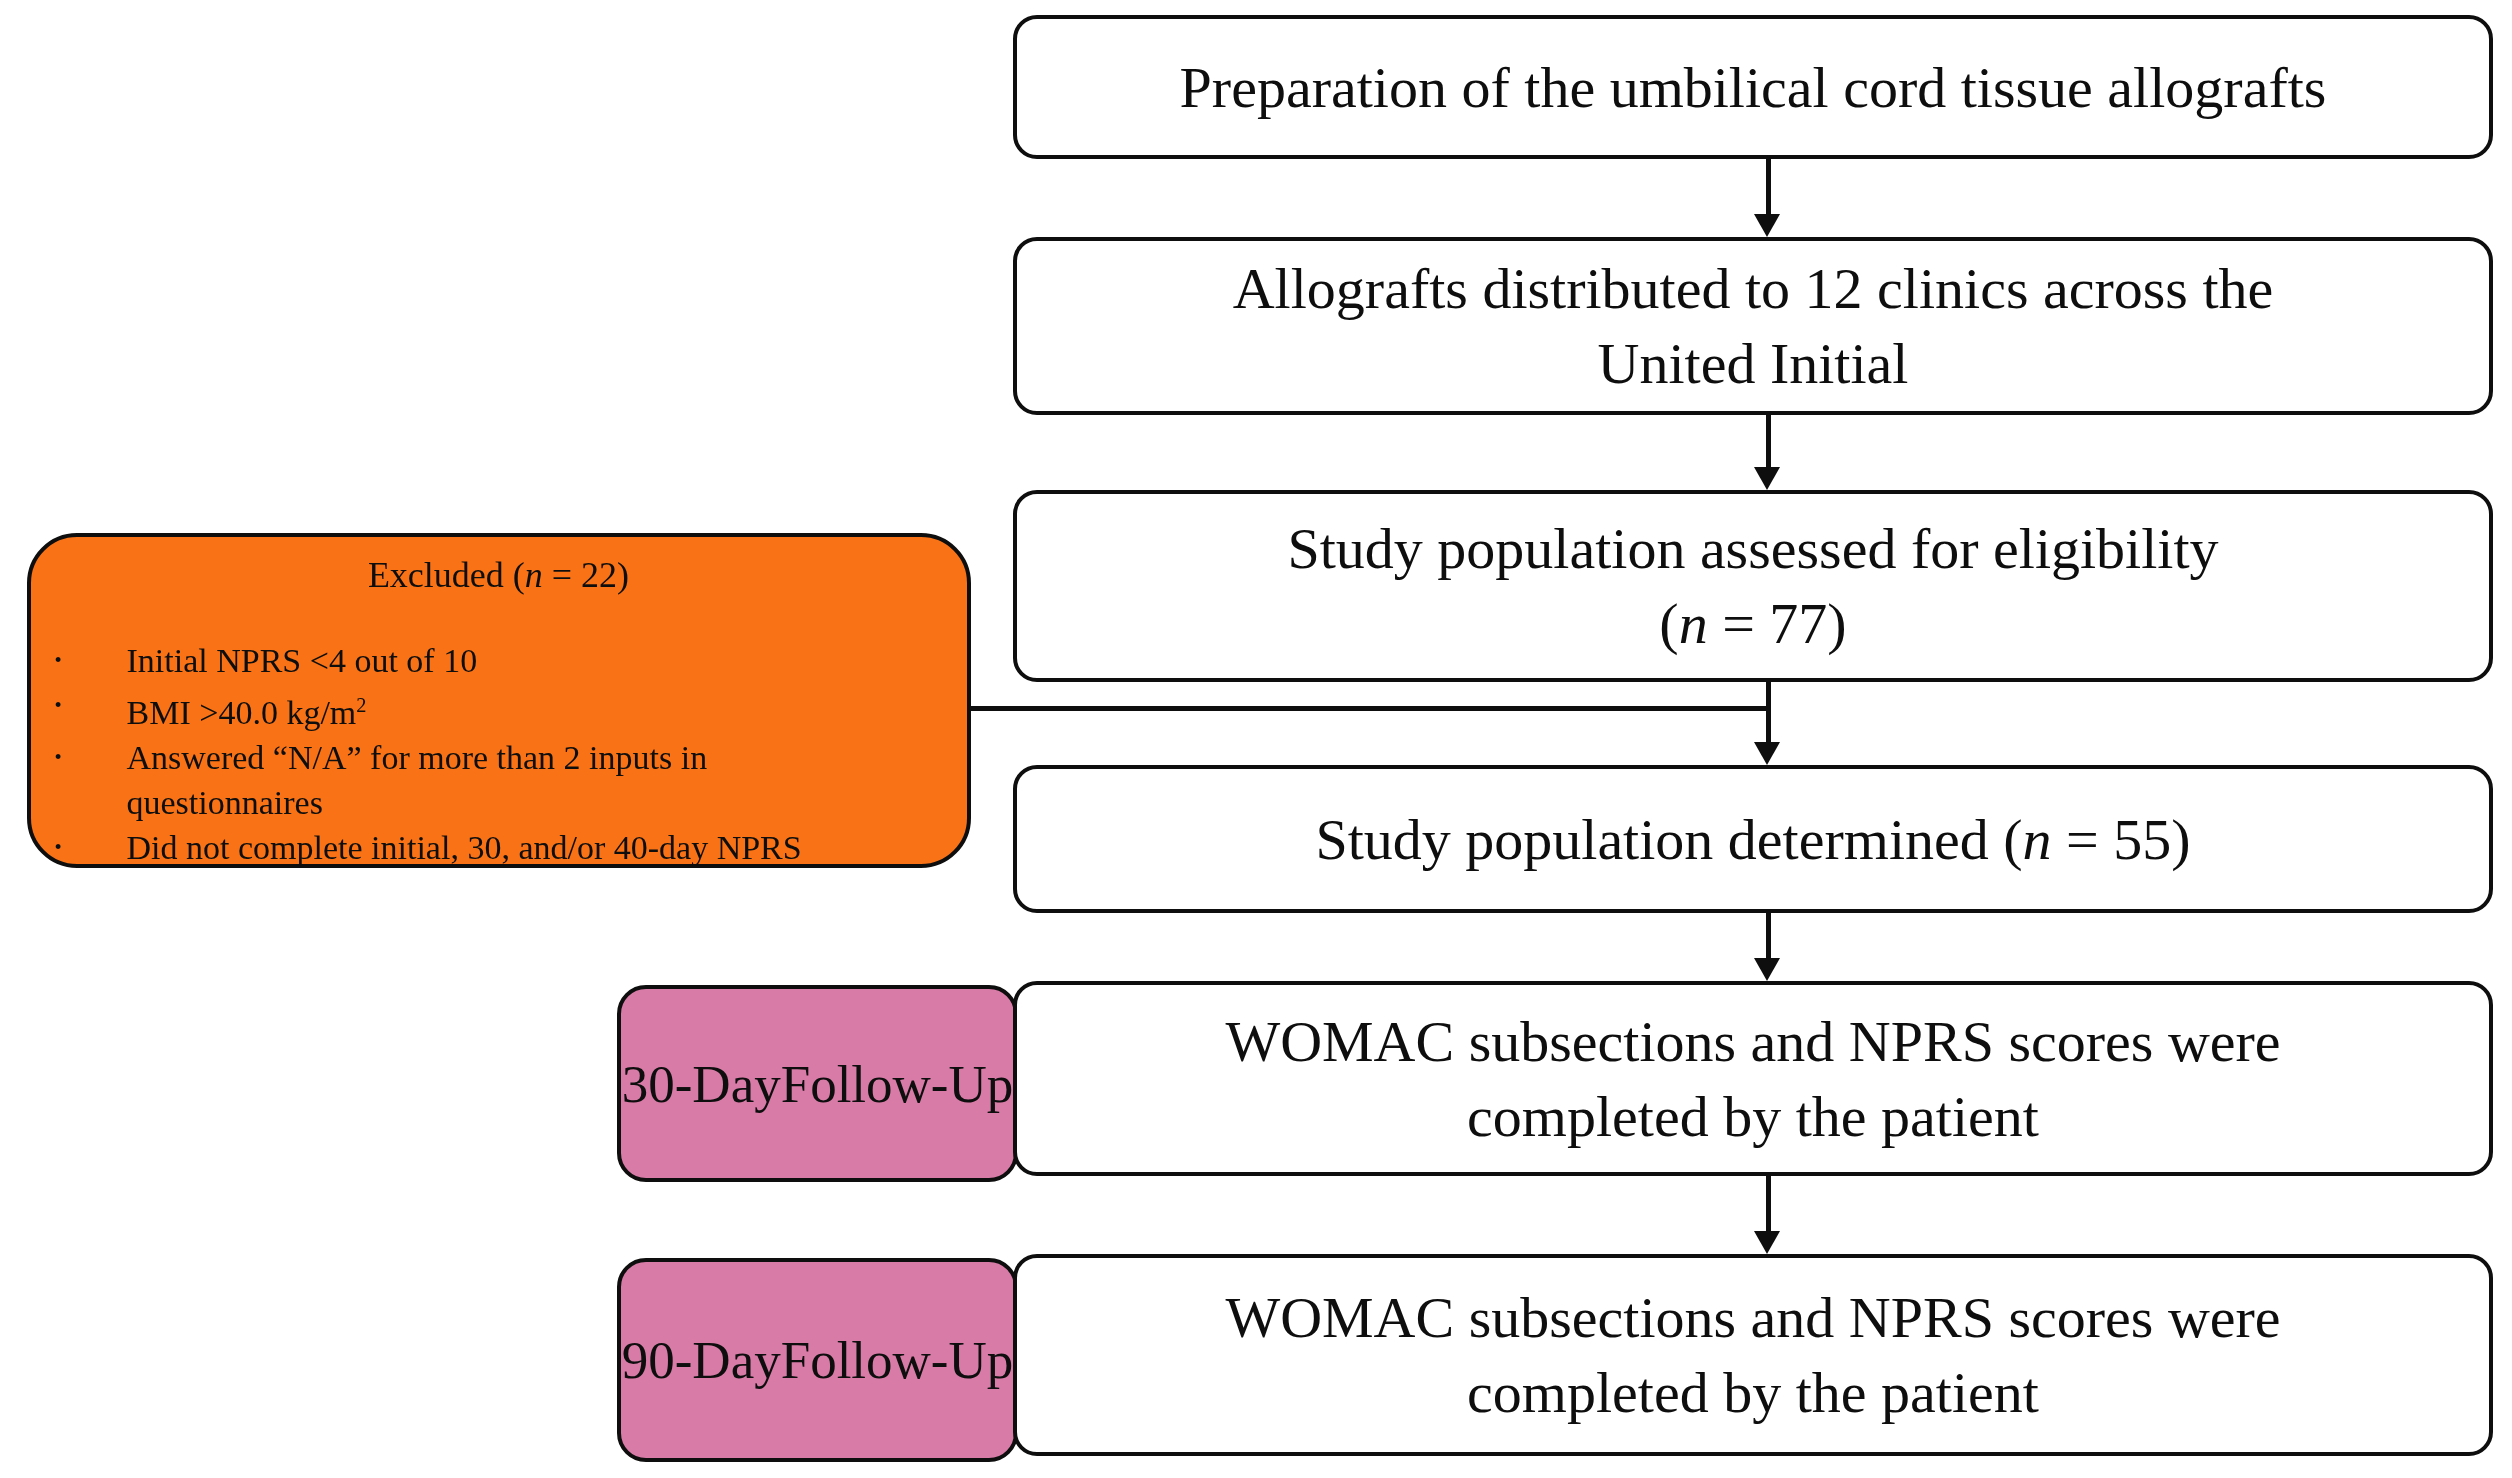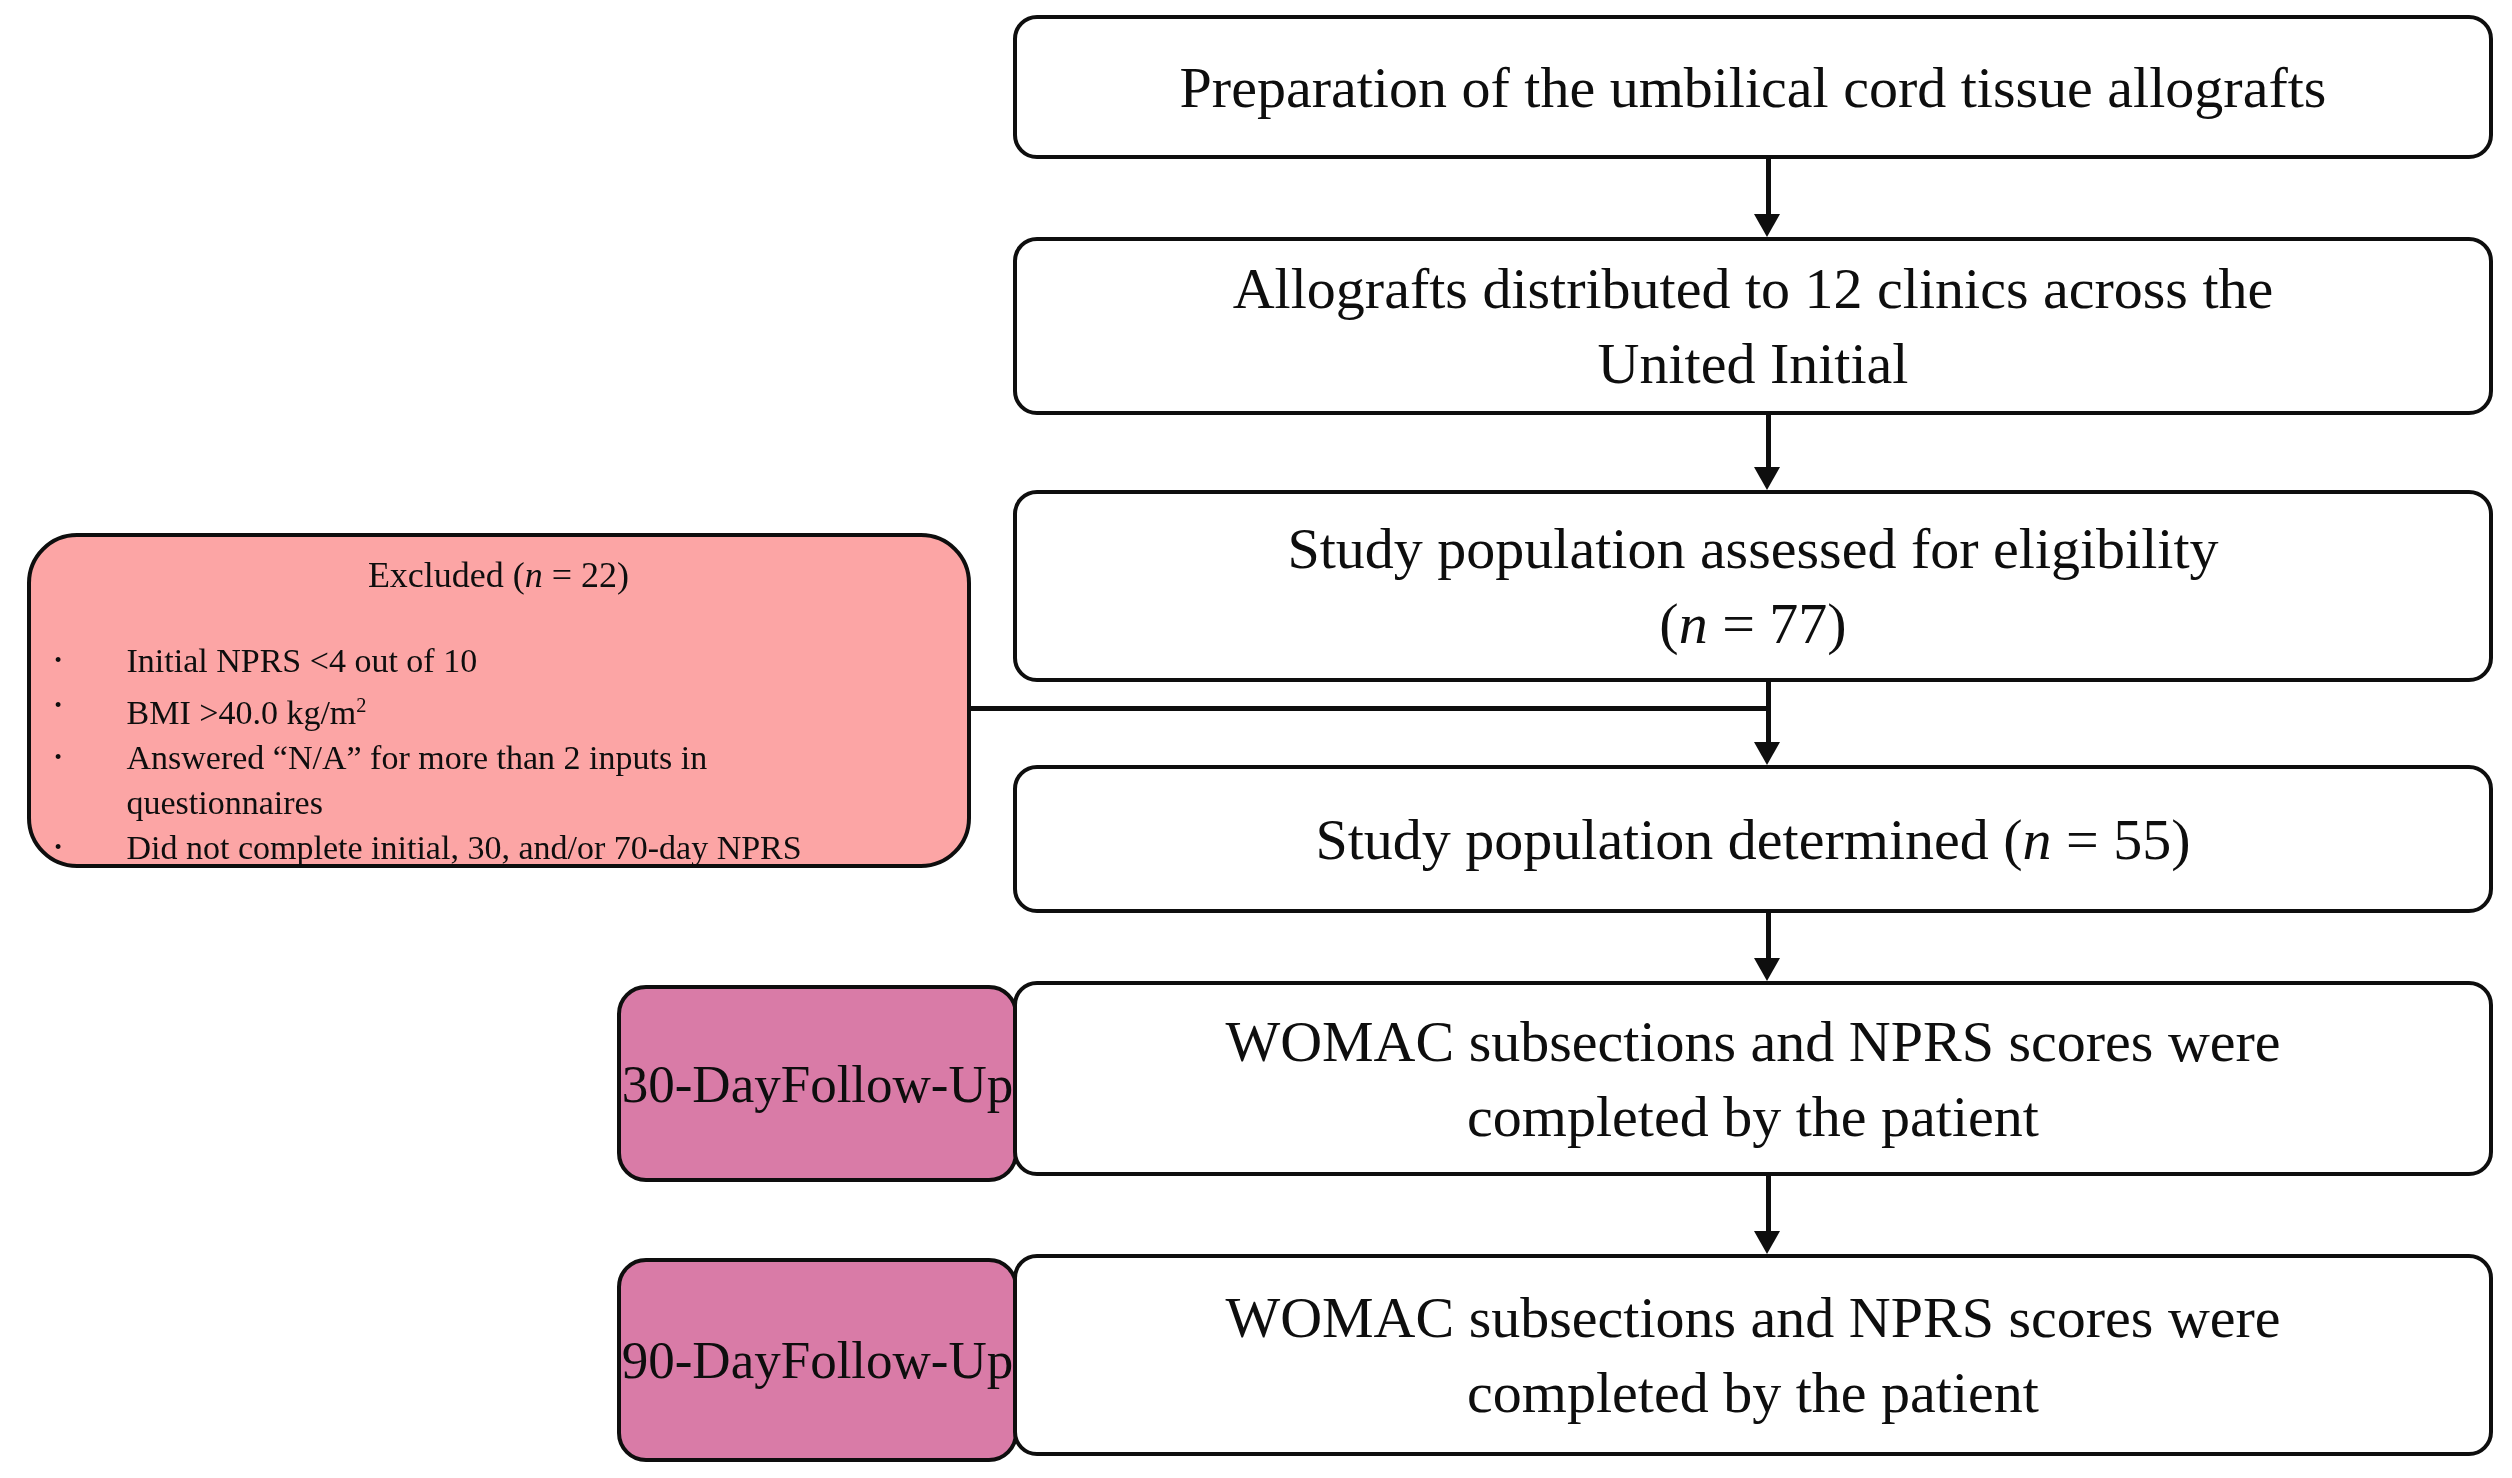--- a/index.html
+++ b/index.html
@@ -36,7 +36,7 @@
     box-sizing:border-box;
     border:4.3px solid var(--ink);
     border-radius:50px;
-    background:#fca5a5;
+    background:#f97316;
     z-index:2;
   }
   .sbox .stitle{

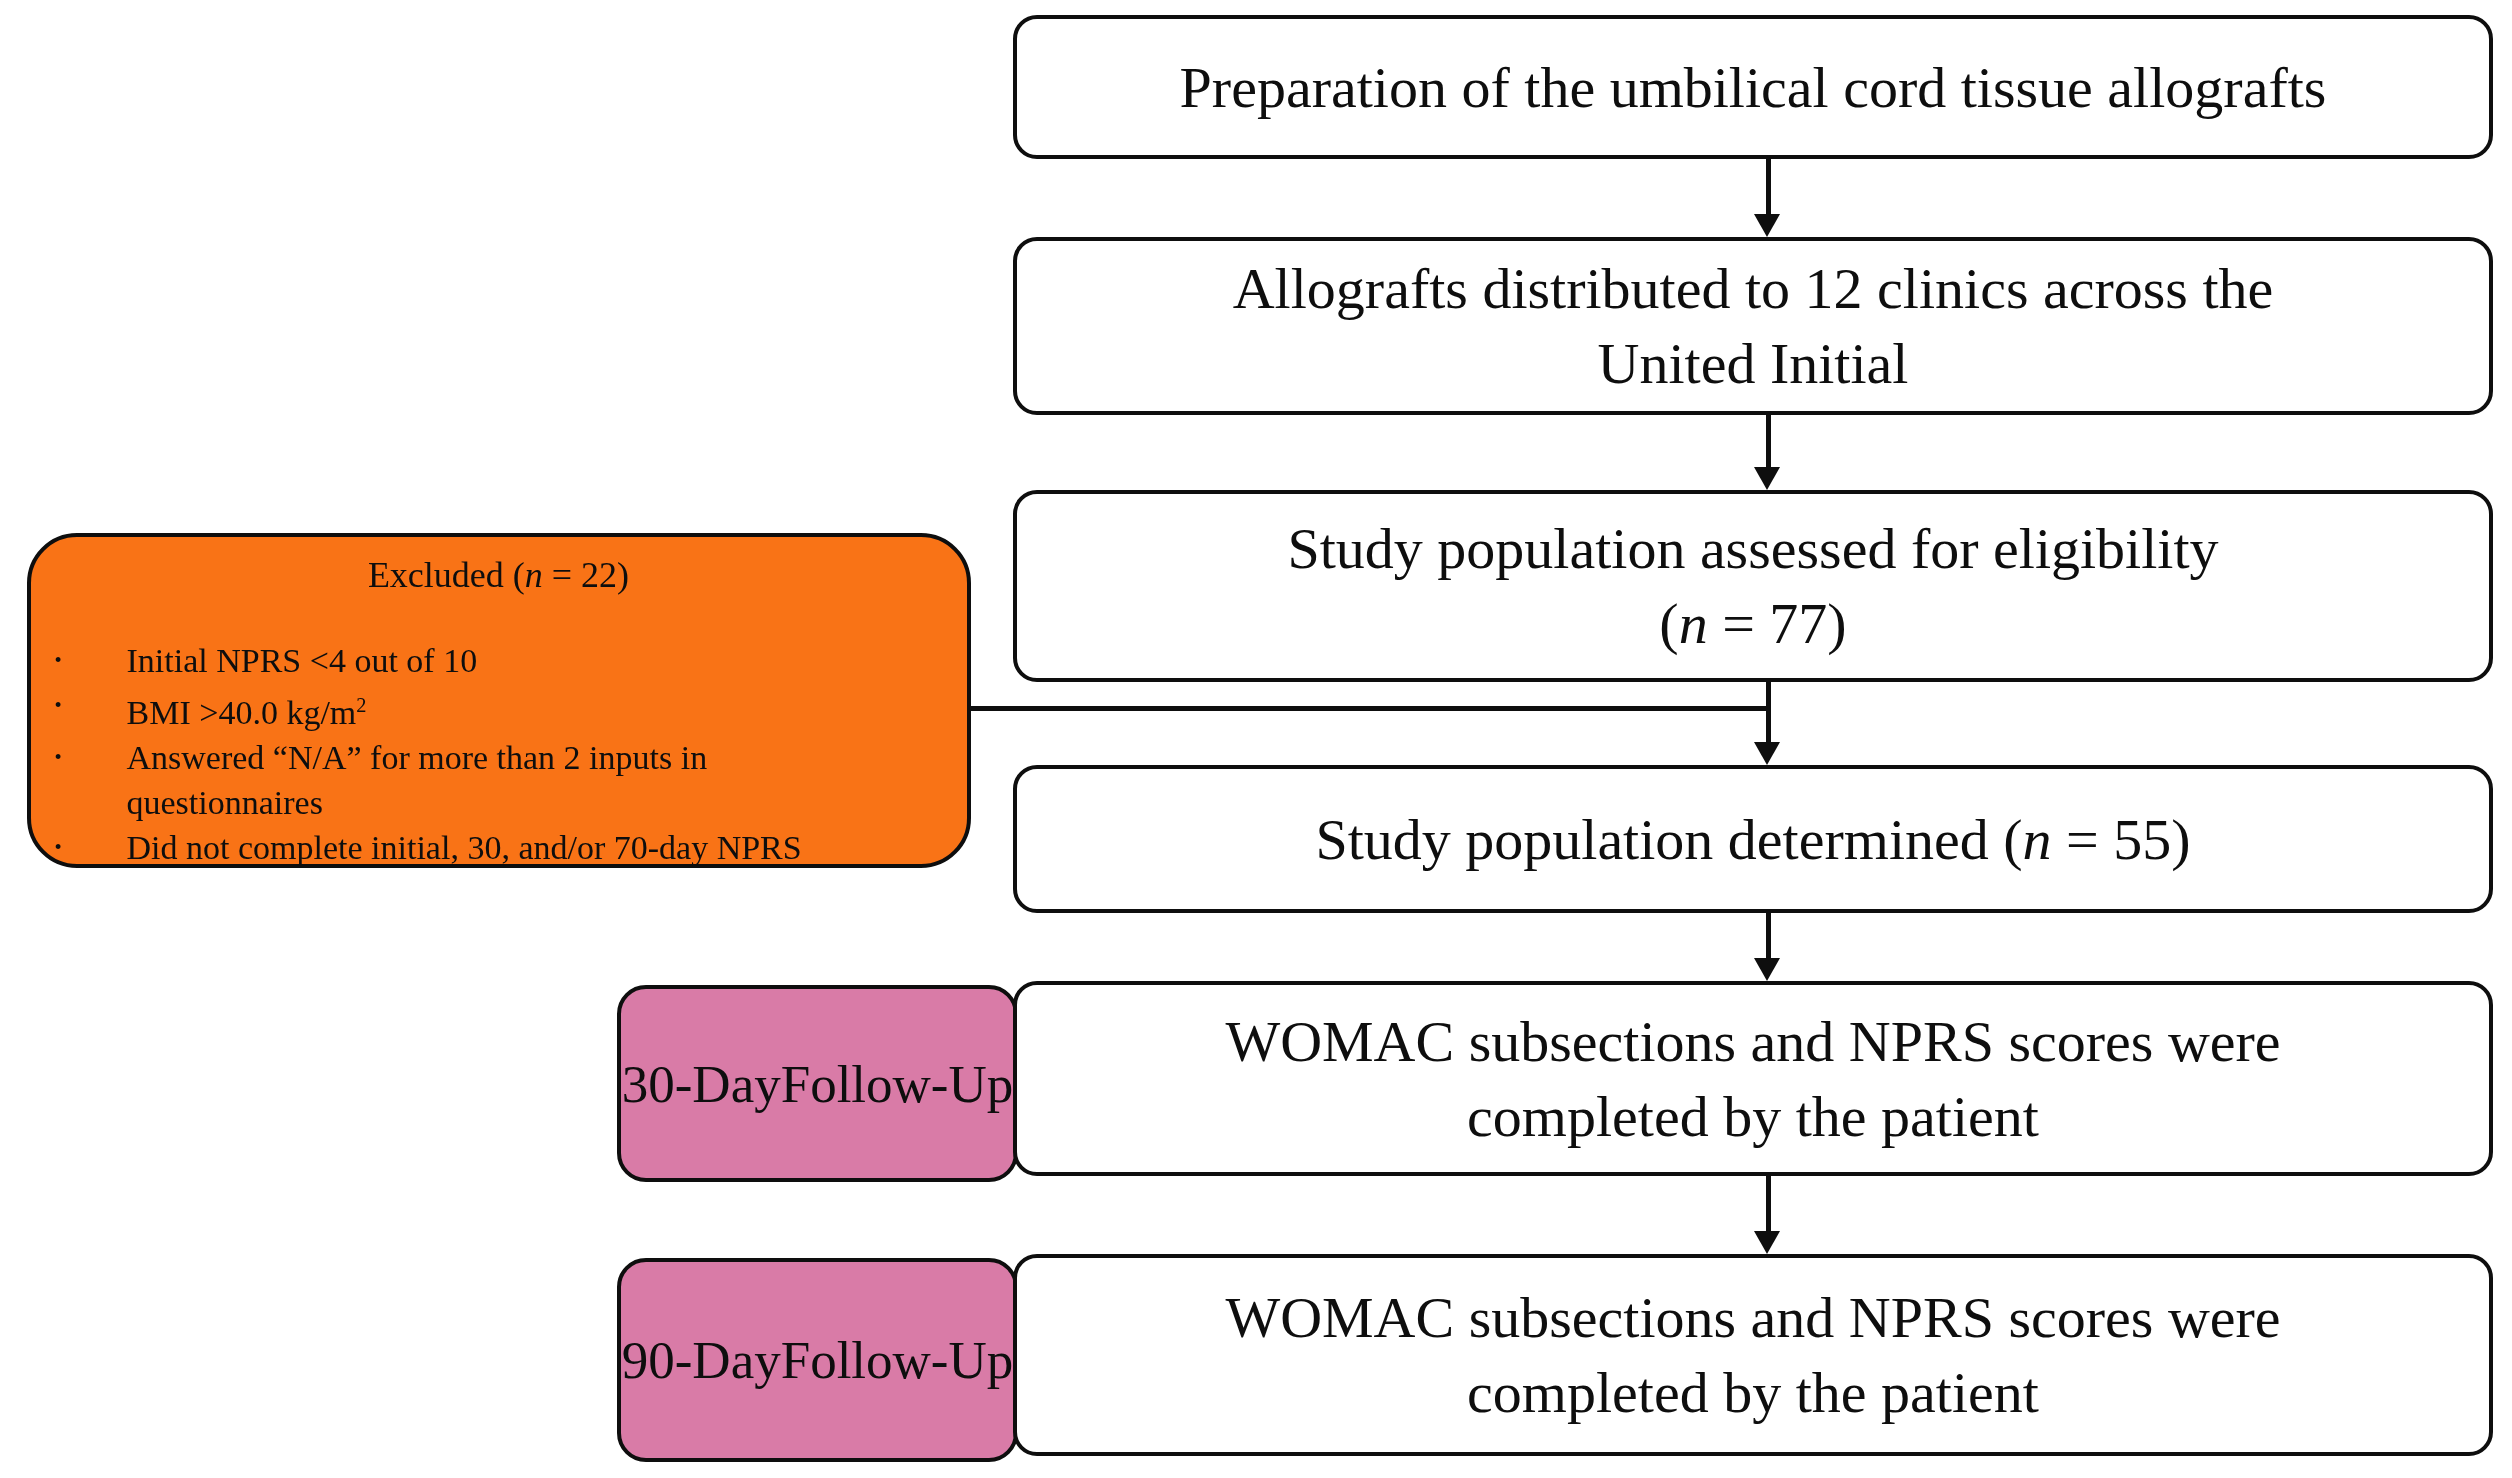--- a/index.html
+++ b/index.html
@@ -165,7 +165,7 @@
       </div>
       <div class="bitem">
         <span class="bmark">•</span>
-        <span class="btext"><span class="seg">Did not complete initial, 30, and/or 70-day NPRS</span></span>
+        <span class="btext"><span class="seg">Did not complete initial, 30, and/or 40-day NPRS</span></span>
       </div>
     </div>
   </div>

